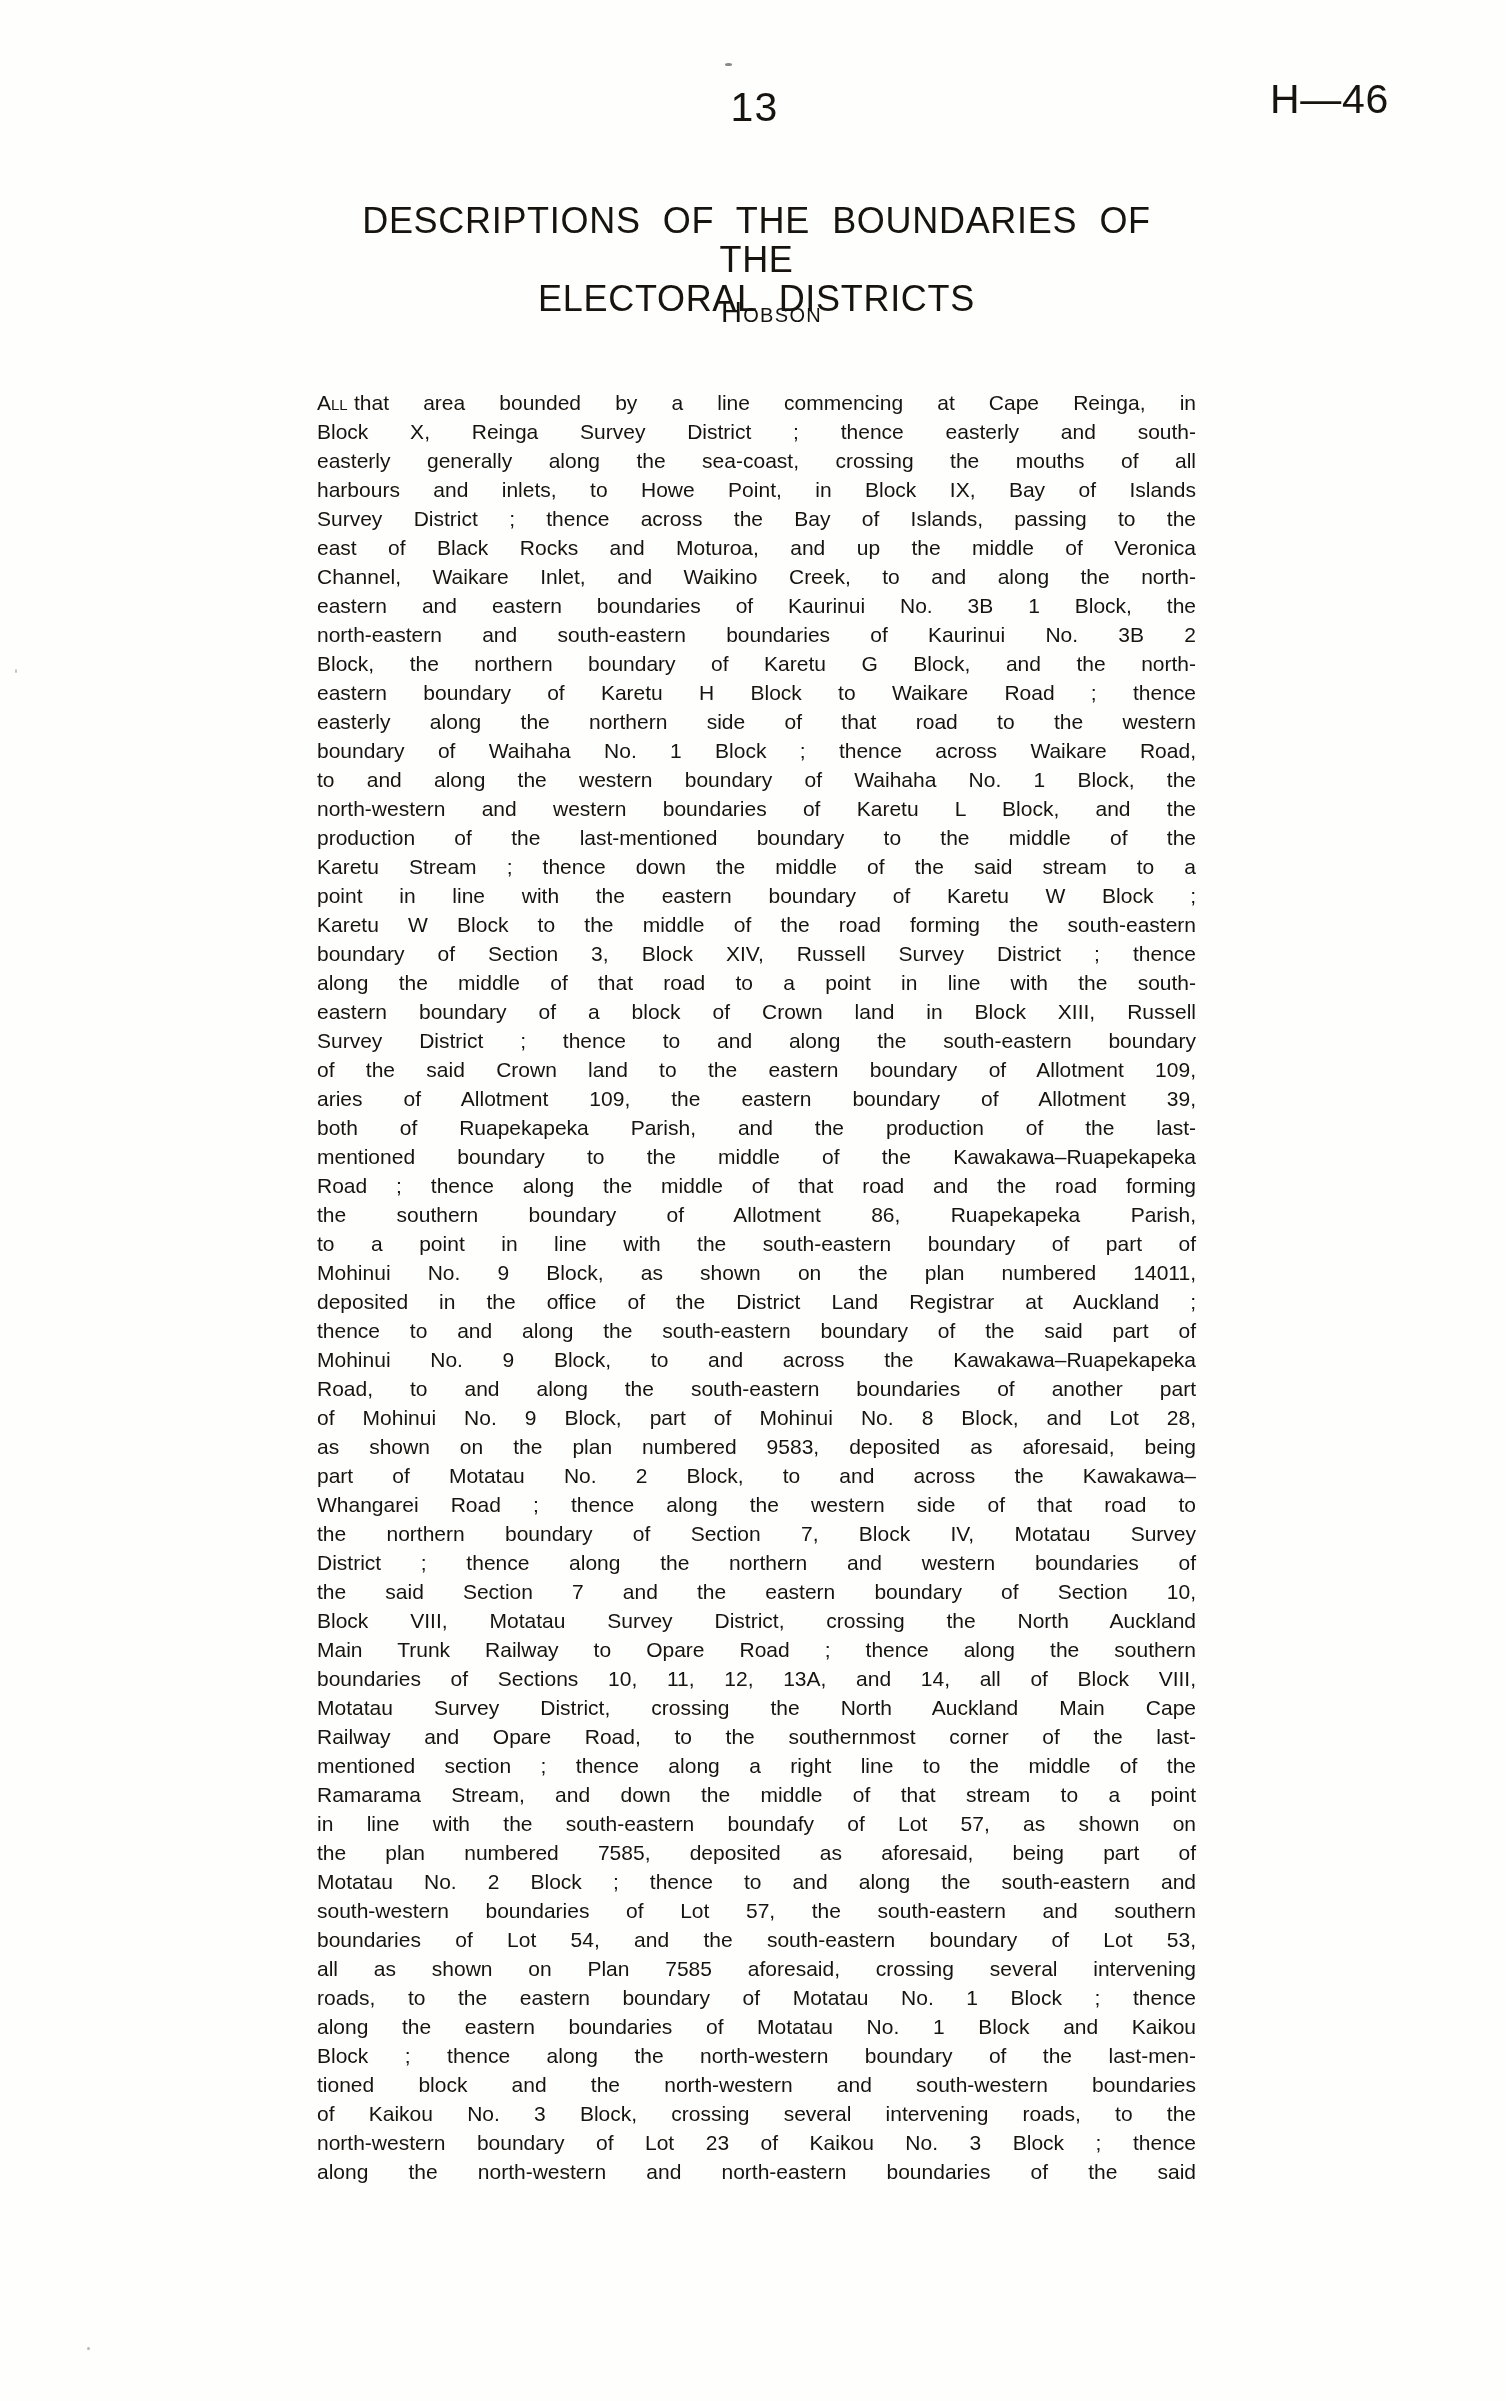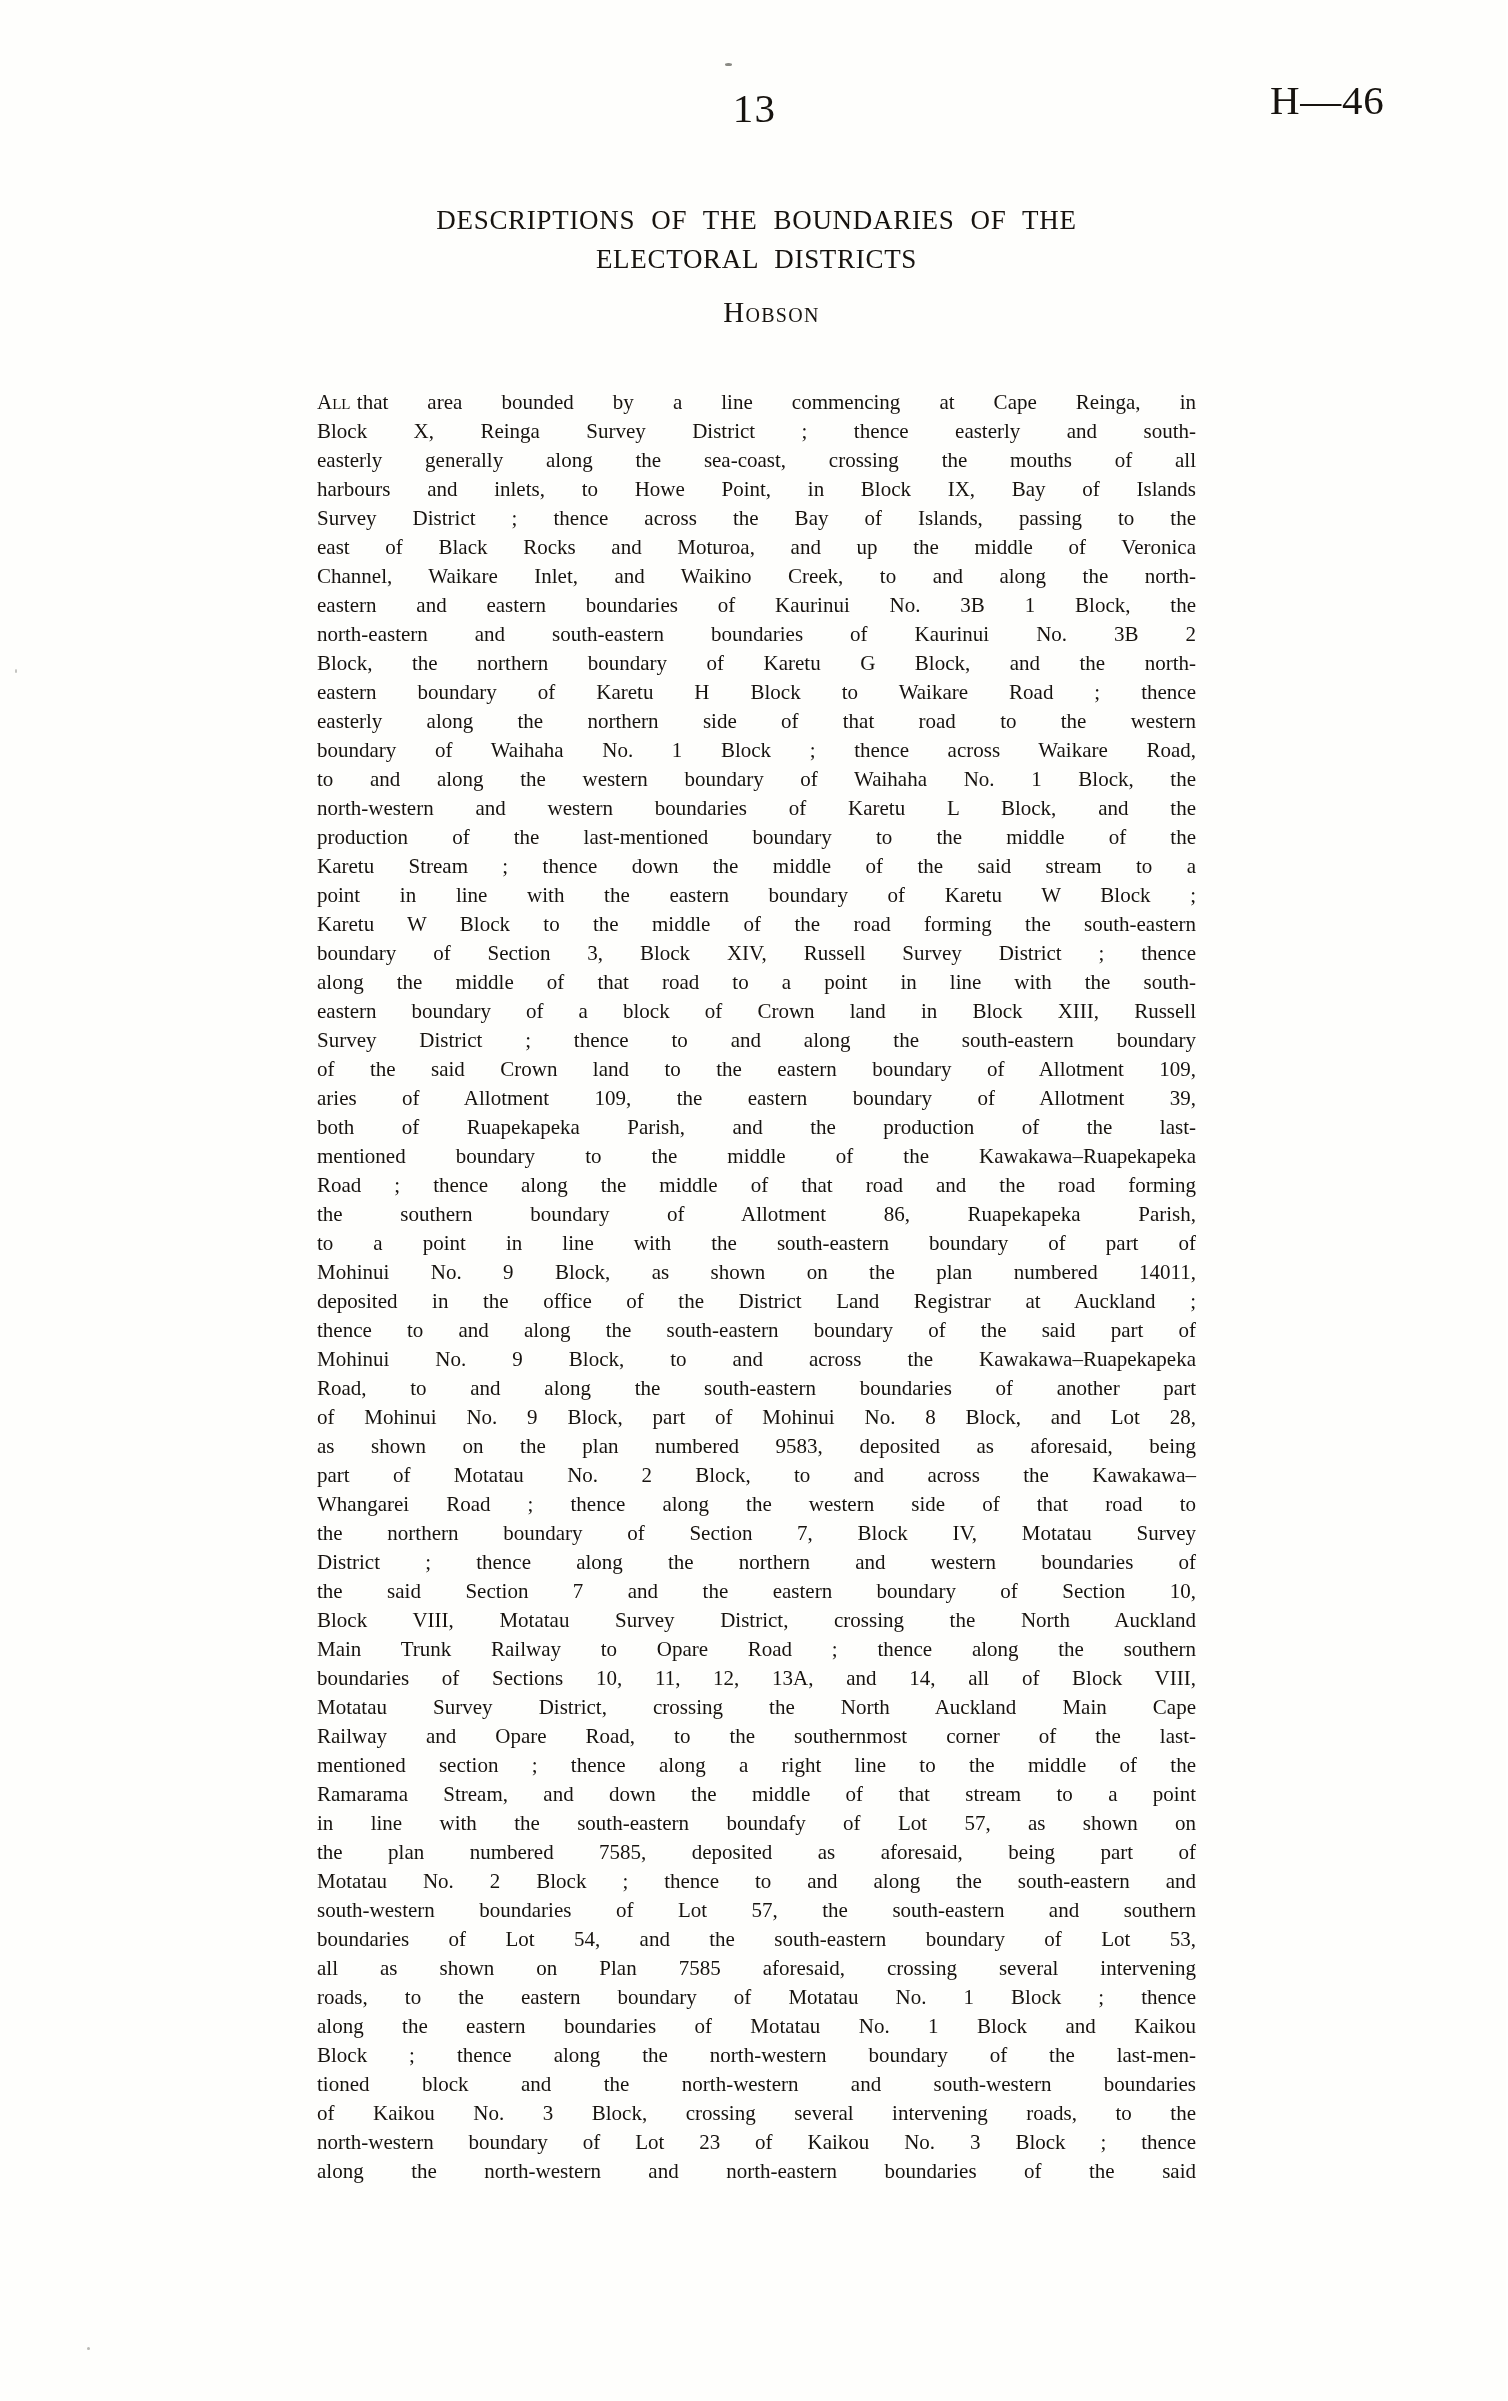--- a/index.html
+++ b/index.html
@@ -13,7 +13,7 @@
     height: 2401px;
     background: #fefefc;
     overflow: hidden;
-    font-family: Liberation Serif, serif;
+    font-family: Liberation Sans, sans-serif;
     color: #17130f;
   }
   .page-number {

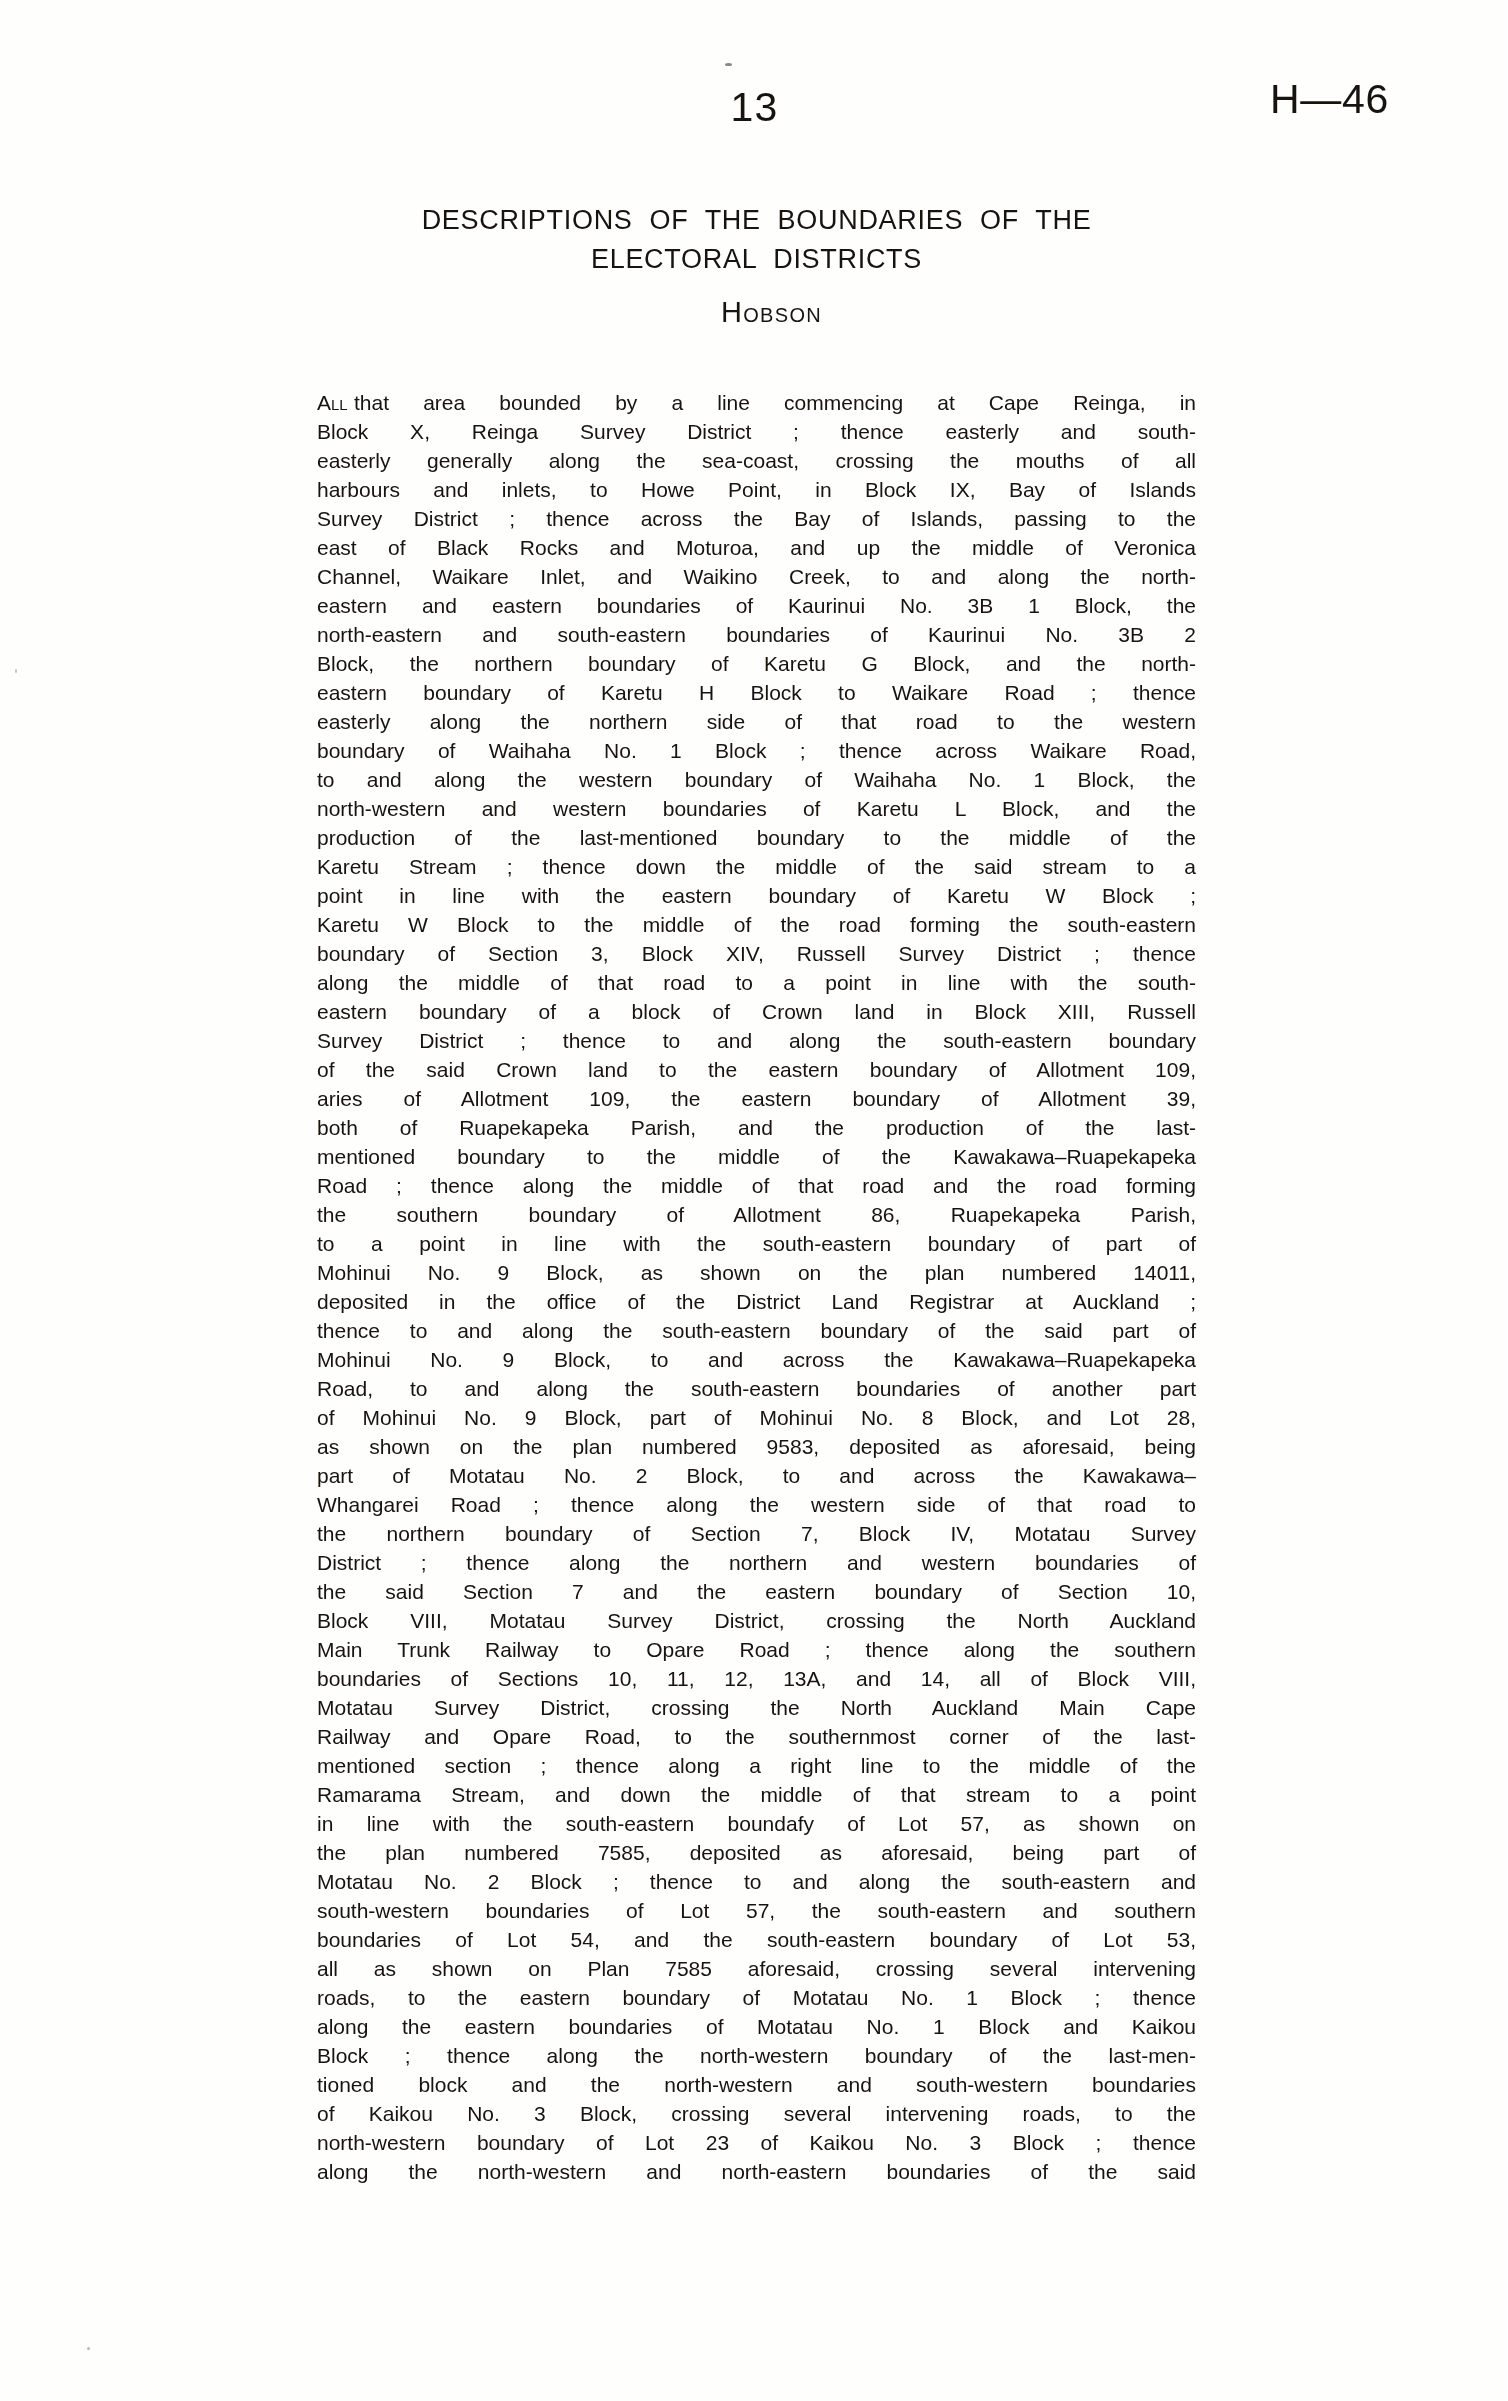--- a/index.html
+++ b/index.html
@@ -38,7 +38,7 @@
     left: 317px;
     width: 879px;
     text-align: center;
-    font-size: 27px;
+    font-size: 36px;
     line-height: 39px;
     letter-spacing: 0.7px;
     word-spacing: 0.32em;

